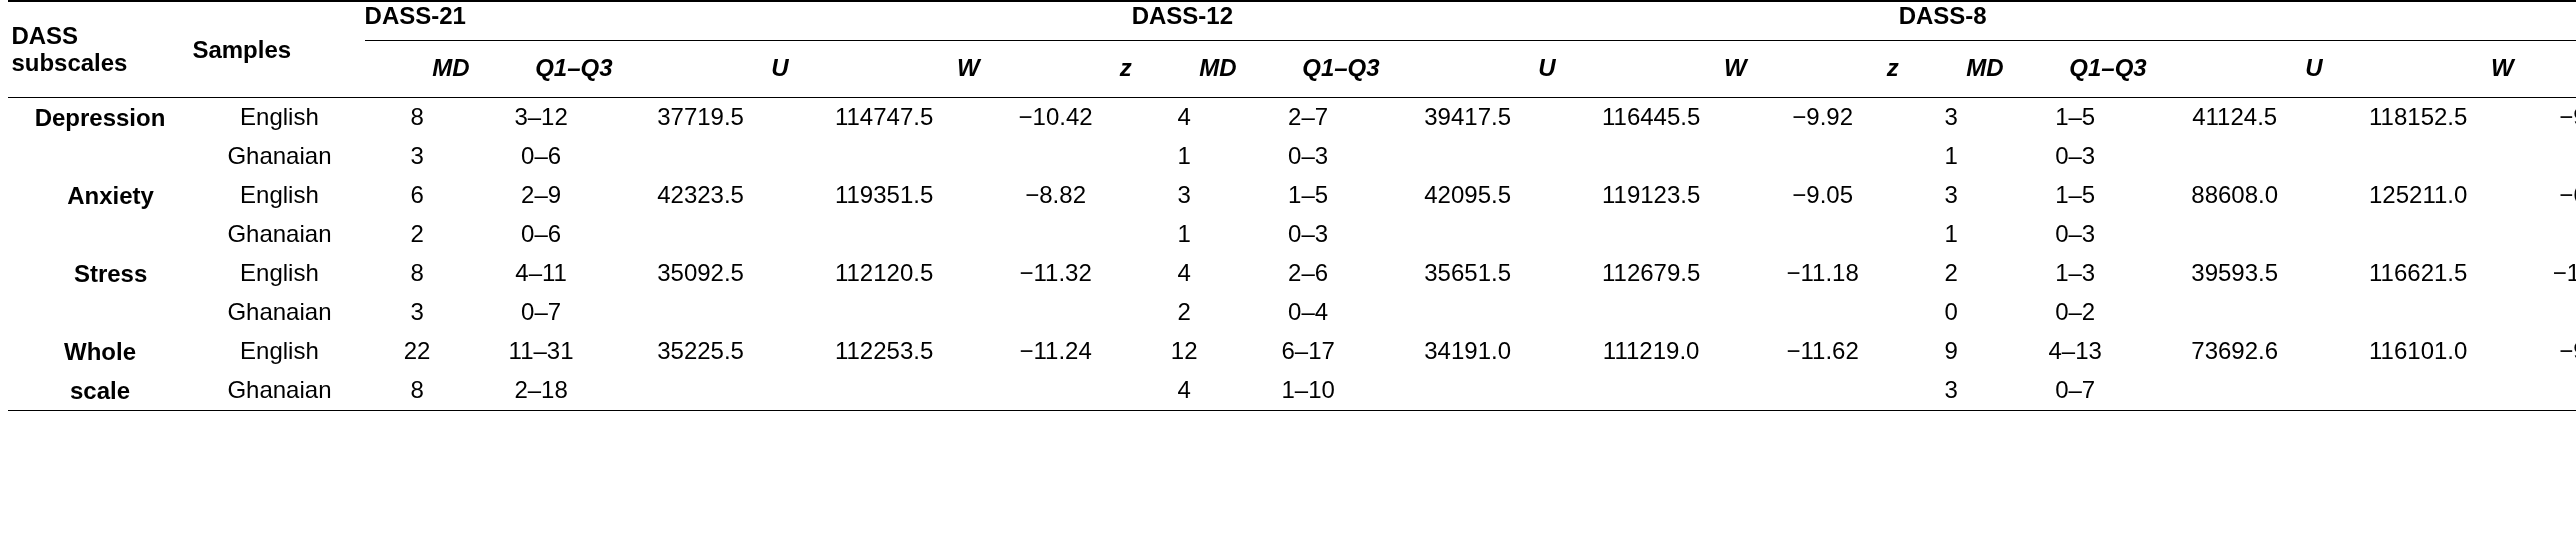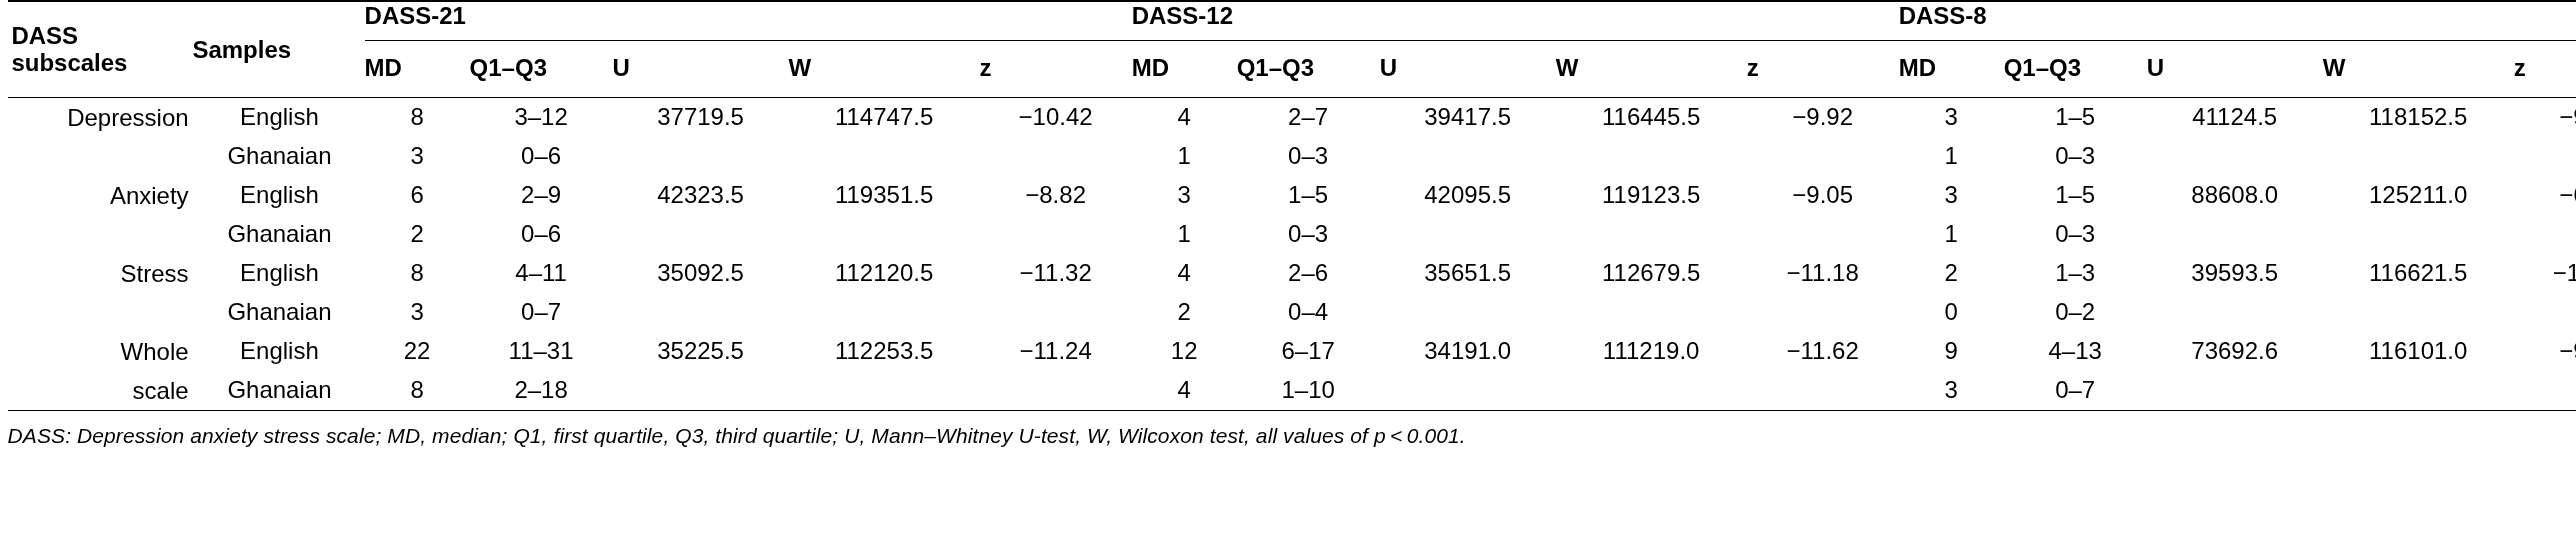--- a/index.html
+++ b/index.html
@@ -51,9 +51,10 @@
     padding-bottom: 9.5px !important;
   }
   .subhead {
-    text-align: left;
+    text-align: right;
     font-size: 24px;
     font-weight: bold;
+    font-style: italic;
     padding-top: 13.3px !important;
     padding-bottom: 15.2px !important;
   }

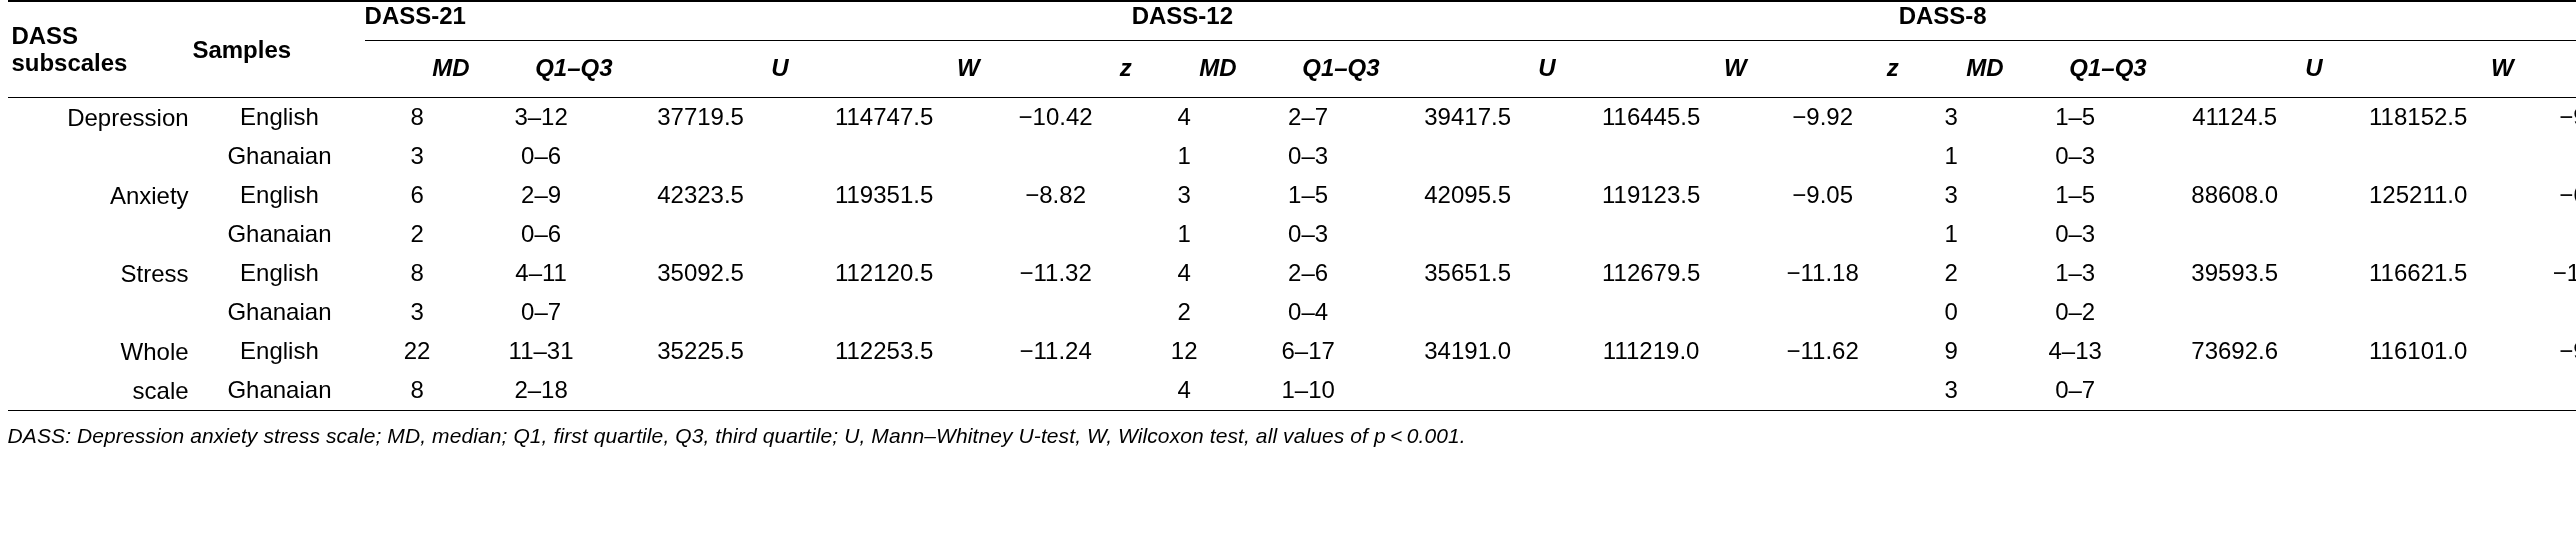--- a/index.html
+++ b/index.html
@@ -69,9 +69,9 @@
     height: 39px;
   }
   .subscale-cell {
-    font-weight: normal;
-    font-size: 24px;
-    text-align: right;
+    font-weight: bold;
+    font-size: 24px;
+    text-align: center;
     padding-left: 3.8px !important;
     line-height: 1.15;
   }

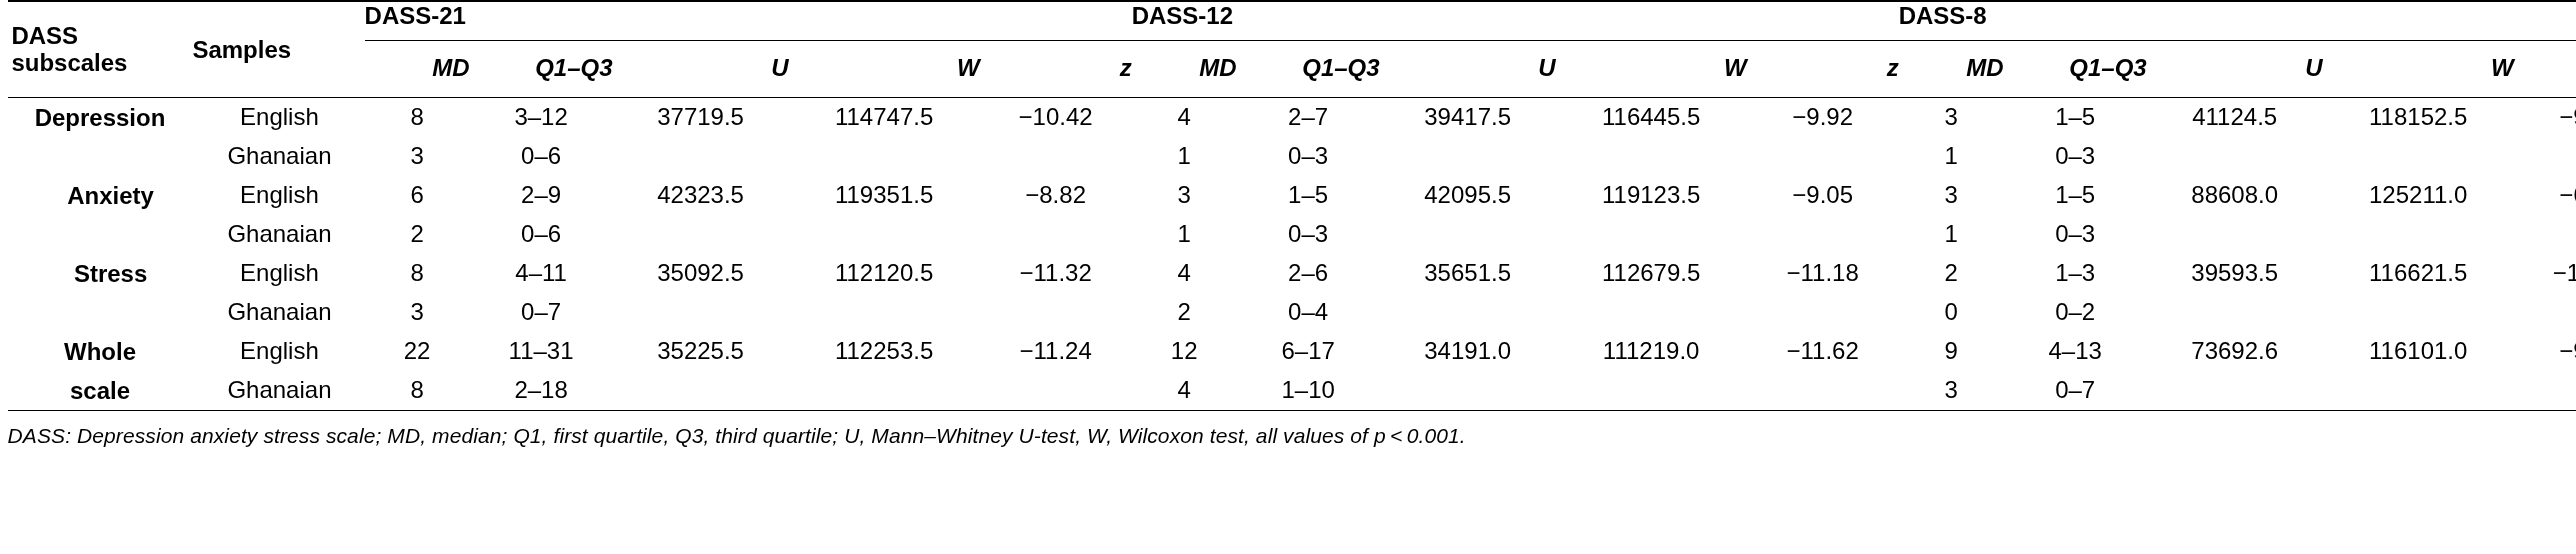--- a/index.html
+++ b/index.html
@@ -312,7 +312,6 @@
     </tbody>
   </table>
 
-  <div class="footnote">DASS: Depression anxiety stress scale; MD, median; Q1, first quartile, Q3, third quartile; U, Mann–Whitney U-test, W, Wilcoxon test, all values of p &lt; 0.001.</div>
 </div>
 
 

